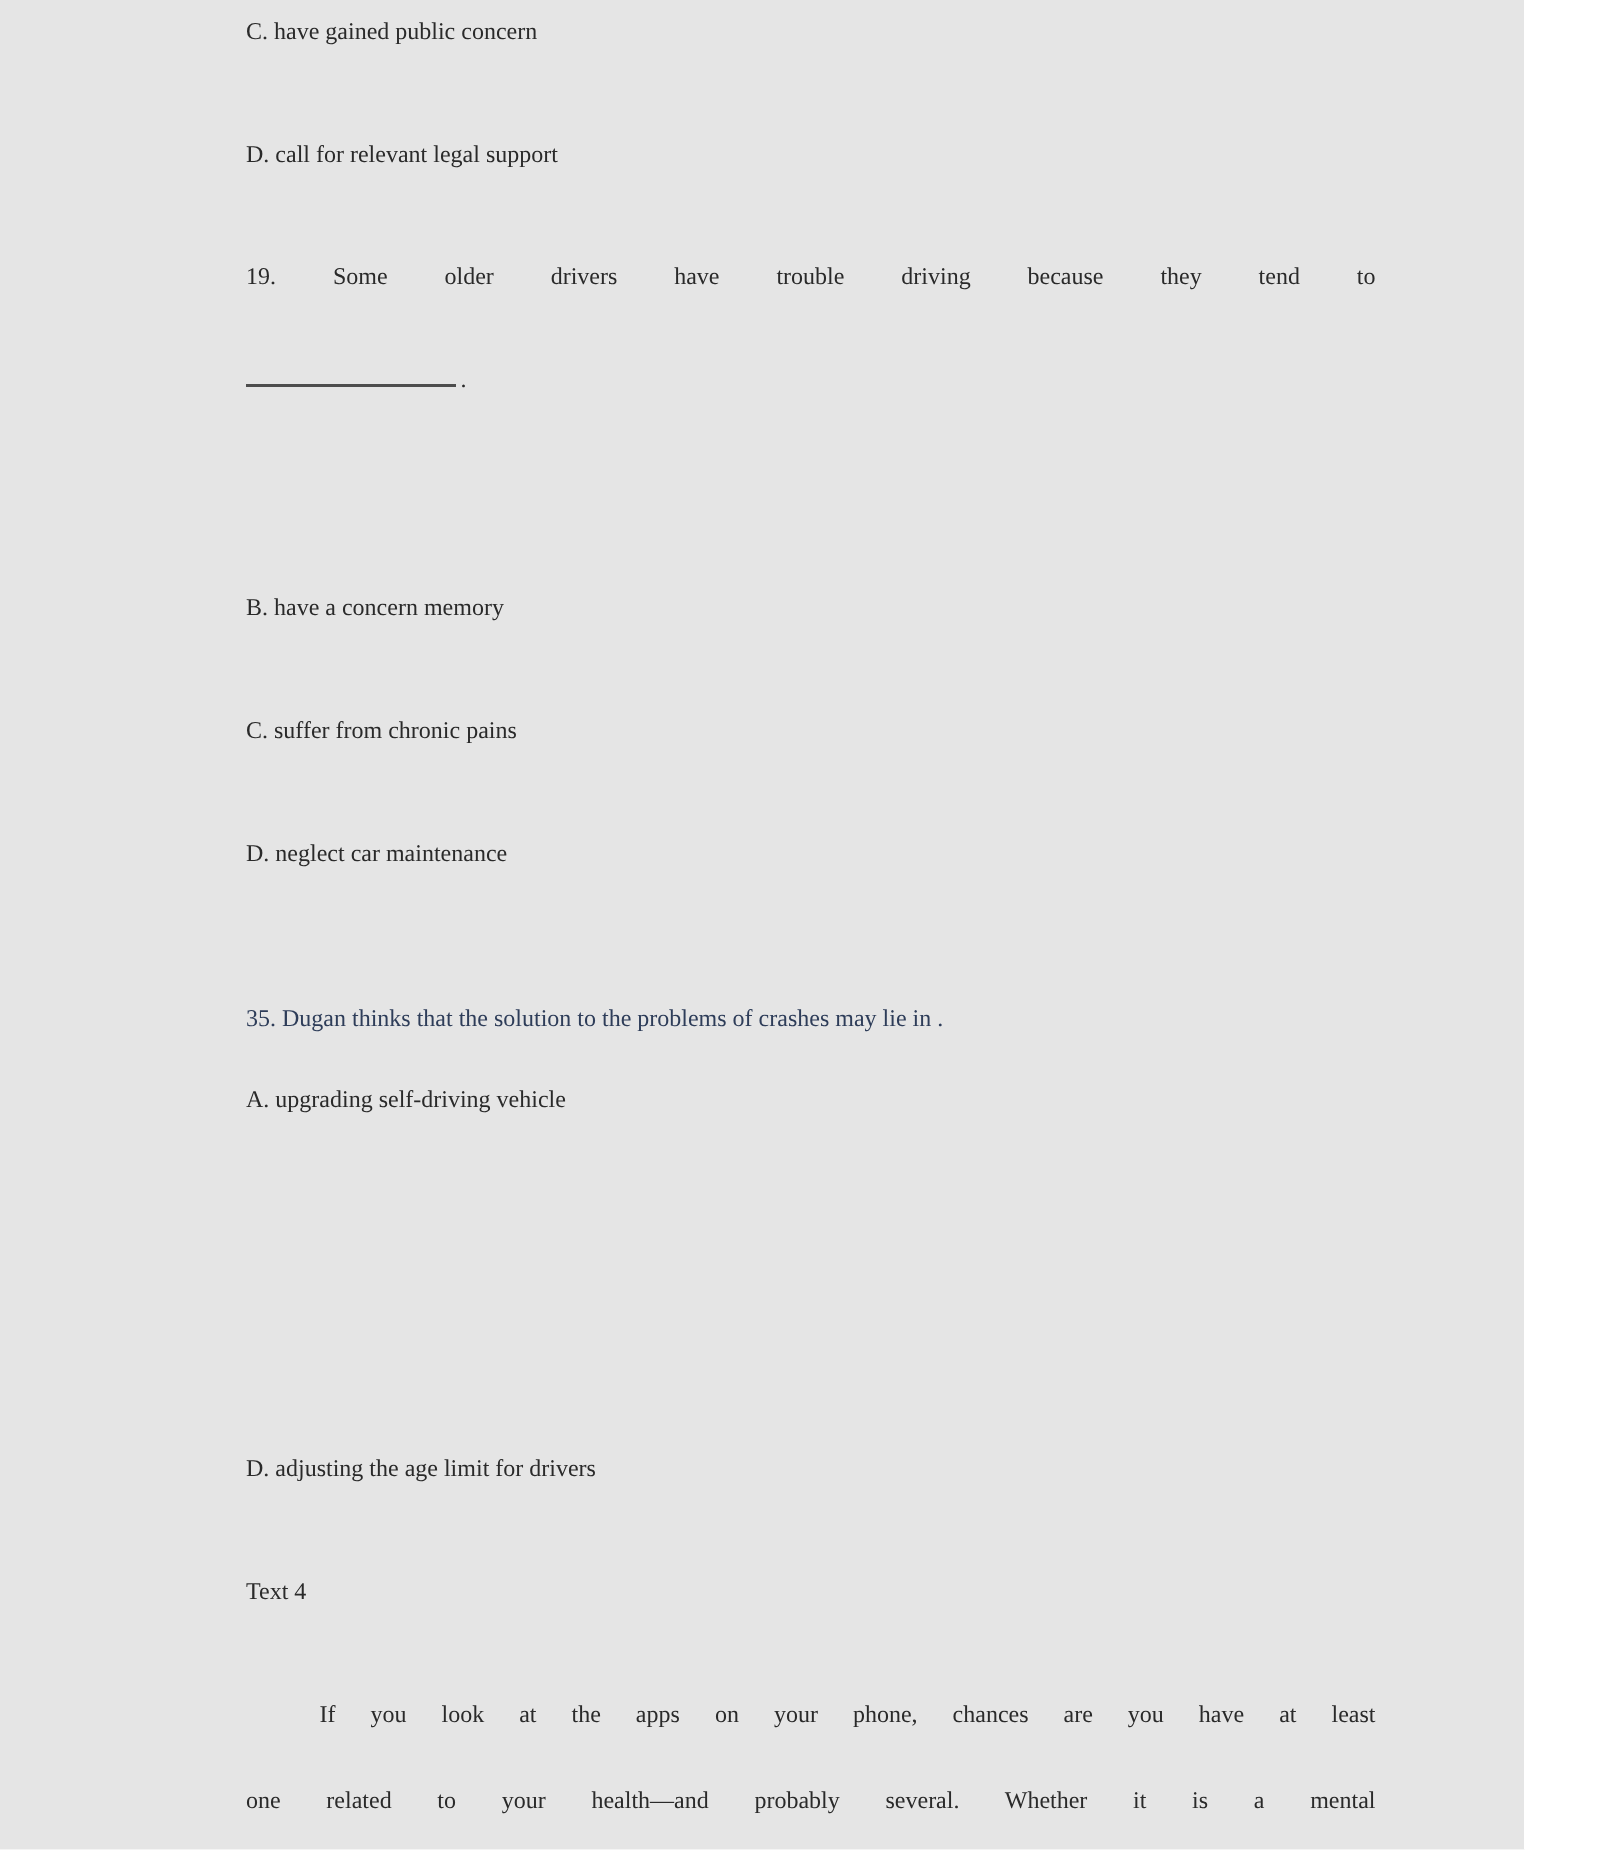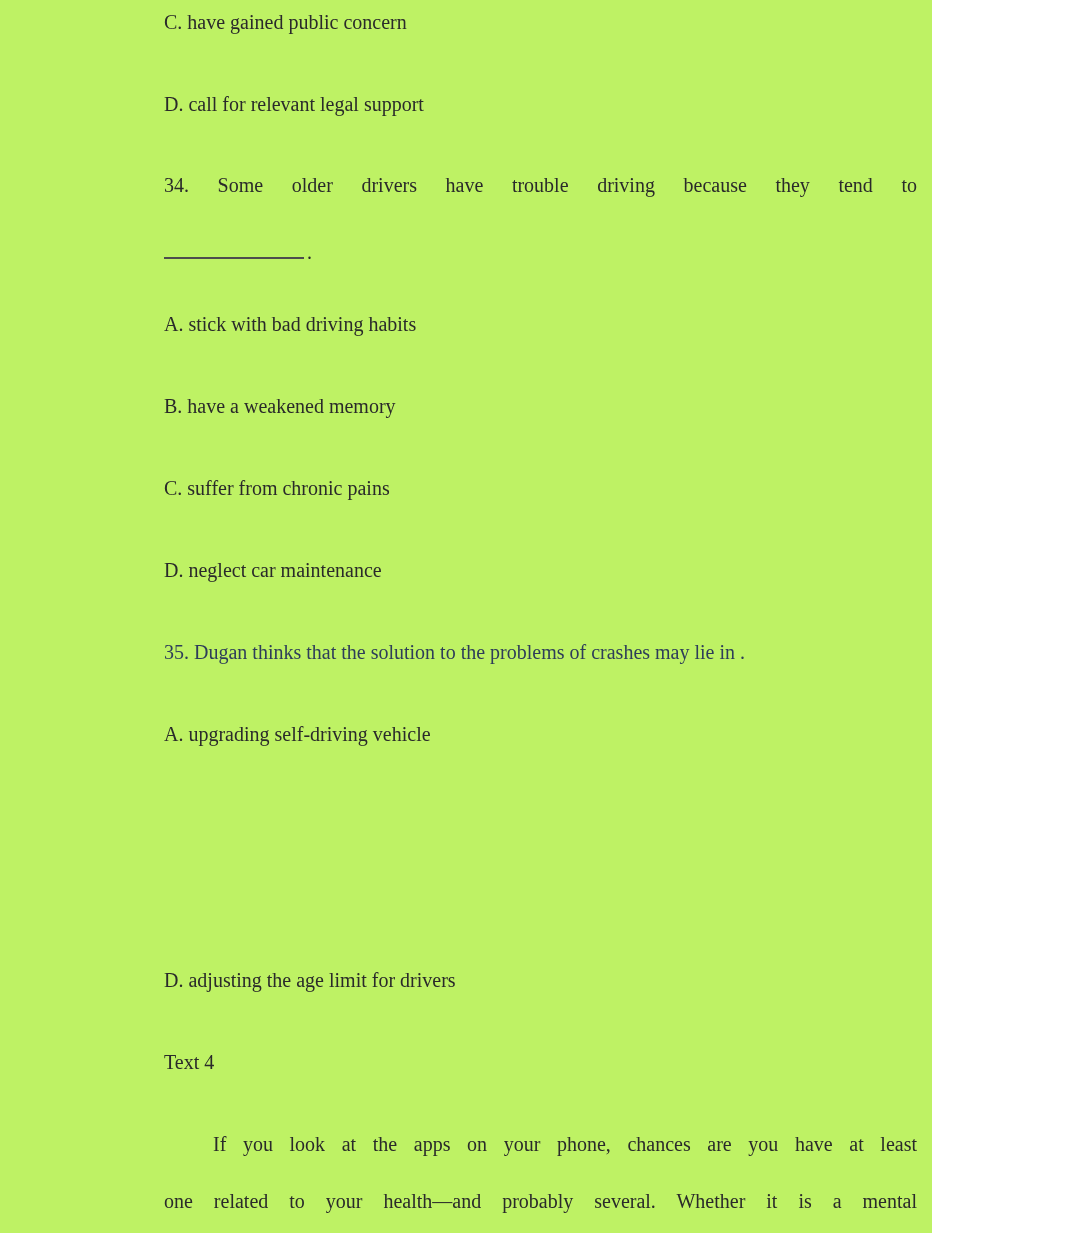--- a/index.html
+++ b/index.html
@@ -9,11 +9,11 @@
   }
   .page {
     position: relative;
-    width: 932px;
+    width: 1016px;
     height: 1233px;
-    background: #bef264;
+    background: #e5e5e5;
     font-family: "Liberation Serif", "DejaVu Serif", serif;
-    font-size: 20px;
+    font-size: 16px;
     line-height: 28px;
     color: #2a2a2a;
     overflow: hidden;

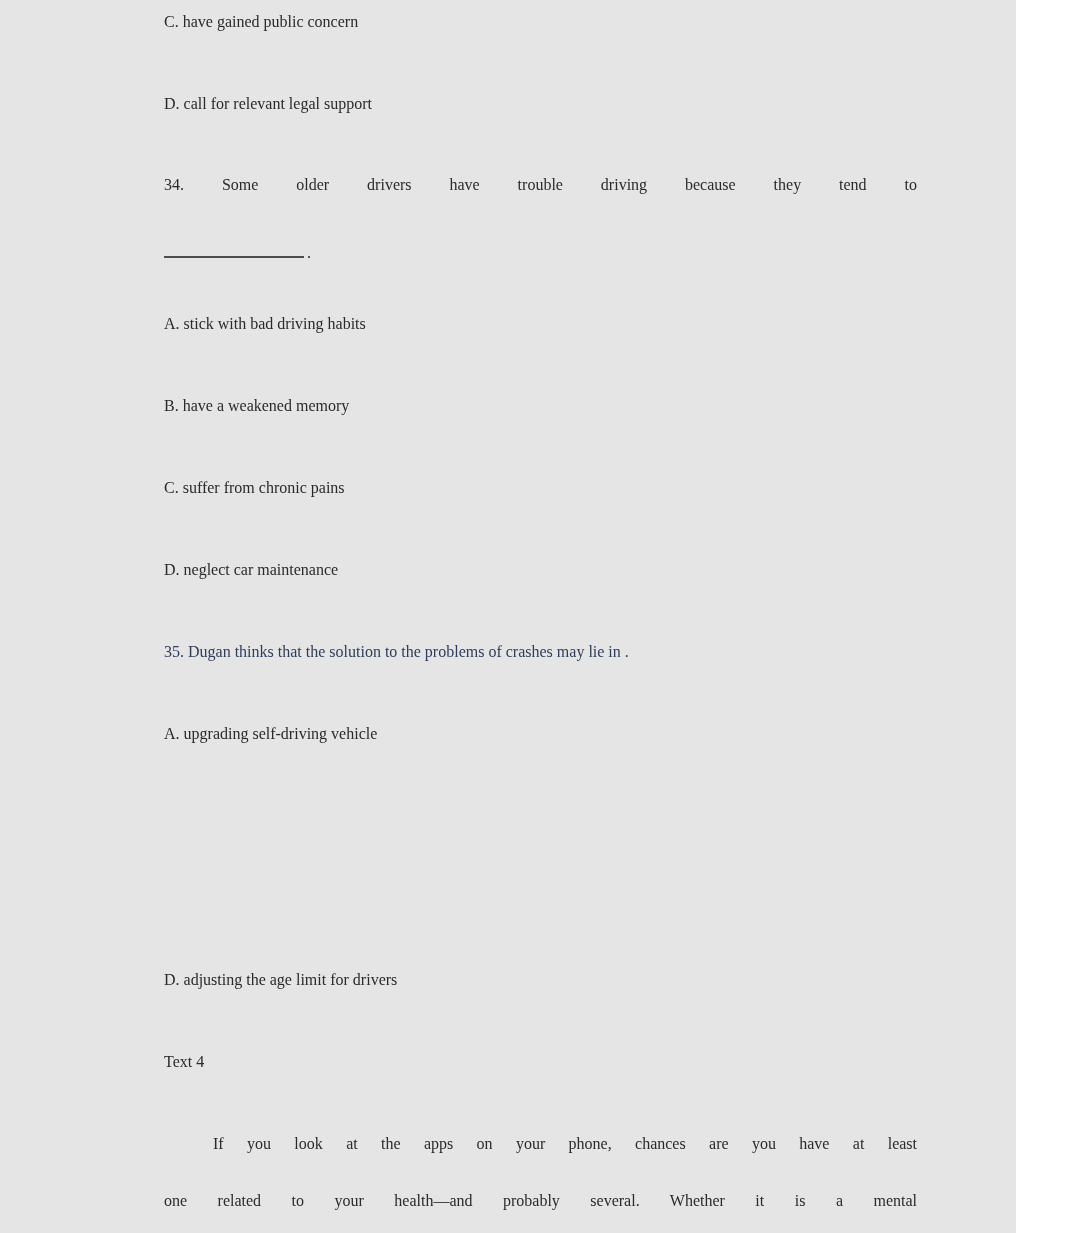--- a/index.html
+++ b/index.html
@@ -56,7 +56,7 @@
 
   <div class="line" style="top:90px">D. call for relevant legal support</div>
 
-  <div class="line justify" style="top:171px">34. Some older drivers have trouble driving because they tend to</div>
+  <div class="line justify" style="top:171px">19. Some older drivers have trouble driving because they tend to</div>
 
   <div class="line" style="top:238px">
     <span class="blank"></span><span>.</span>

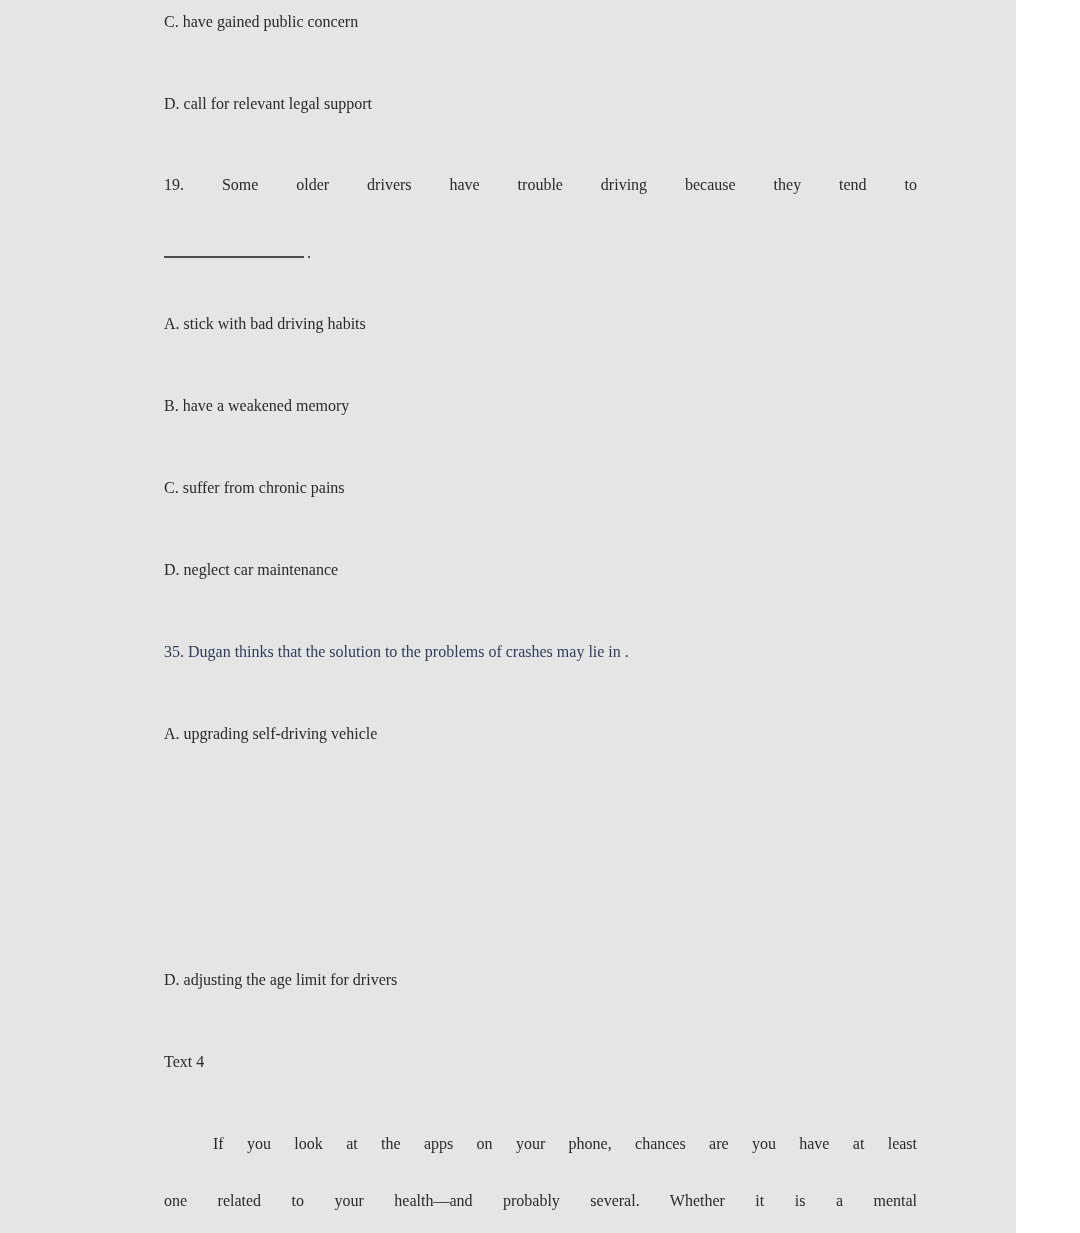--- a/index.html
+++ b/index.html
@@ -62,7 +62,6 @@
     <span class="blank"></span><span>.</span>
   </div>
 
-  <div class="line" style="top:310px">A. stick with bad driving habits</div>
 
   <div class="line" style="top:392px">B. have a weakened memory</div>
 

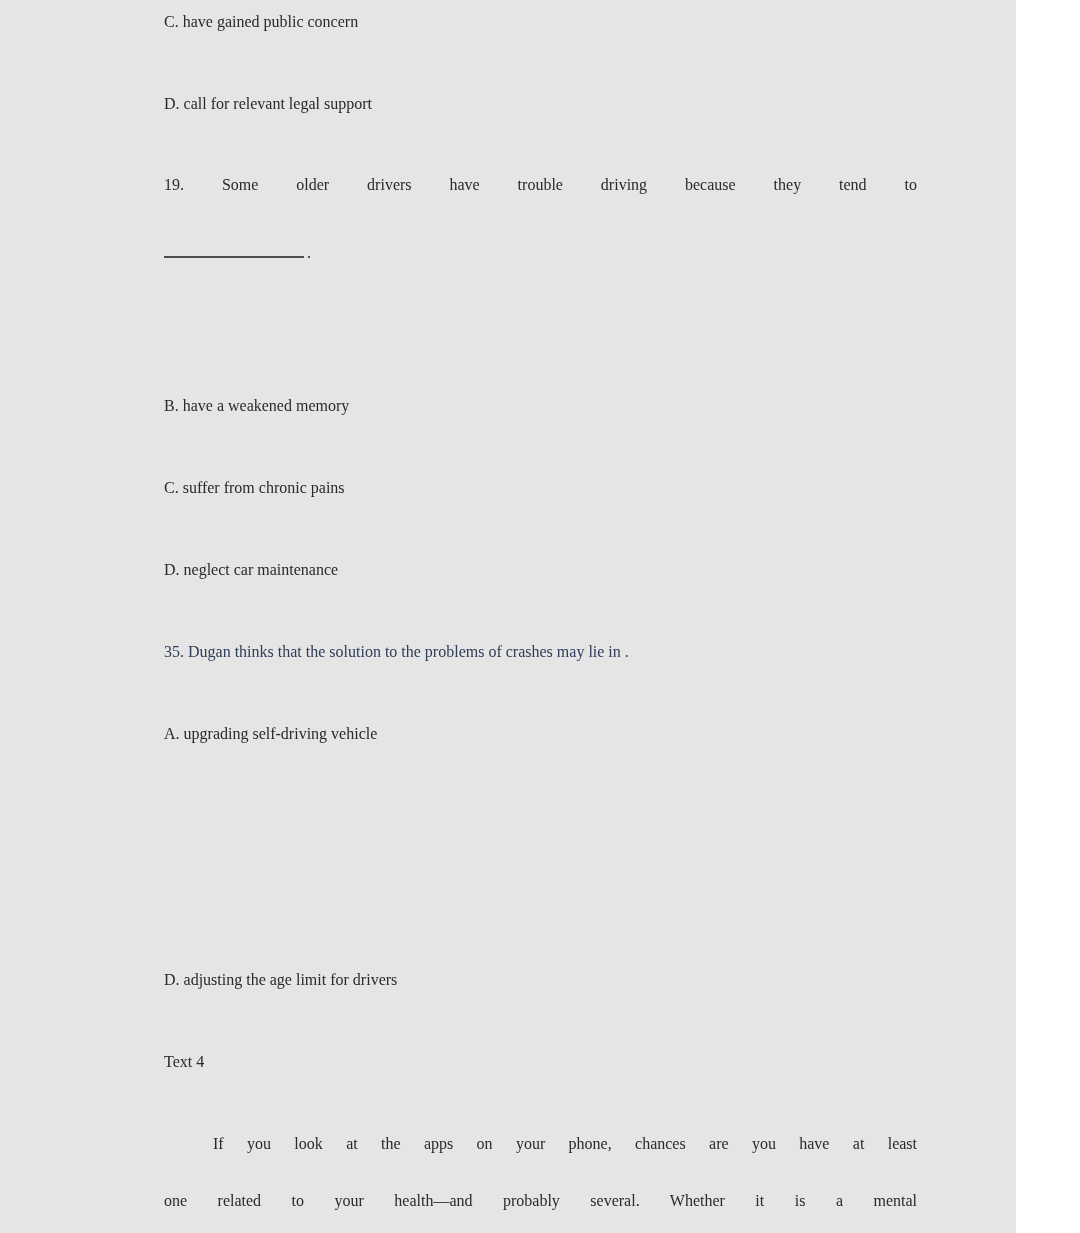--- a/index.html
+++ b/index.html
@@ -63,7 +63,7 @@
   </div>
 
 
-  <div class="line" style="top:392px">B. have a weakened memory</div>
+  <div class="line" style="top:392px">B. have a concern memory</div>
 
   <div class="line" style="top:474px">C. suffer from chronic pains</div>
 

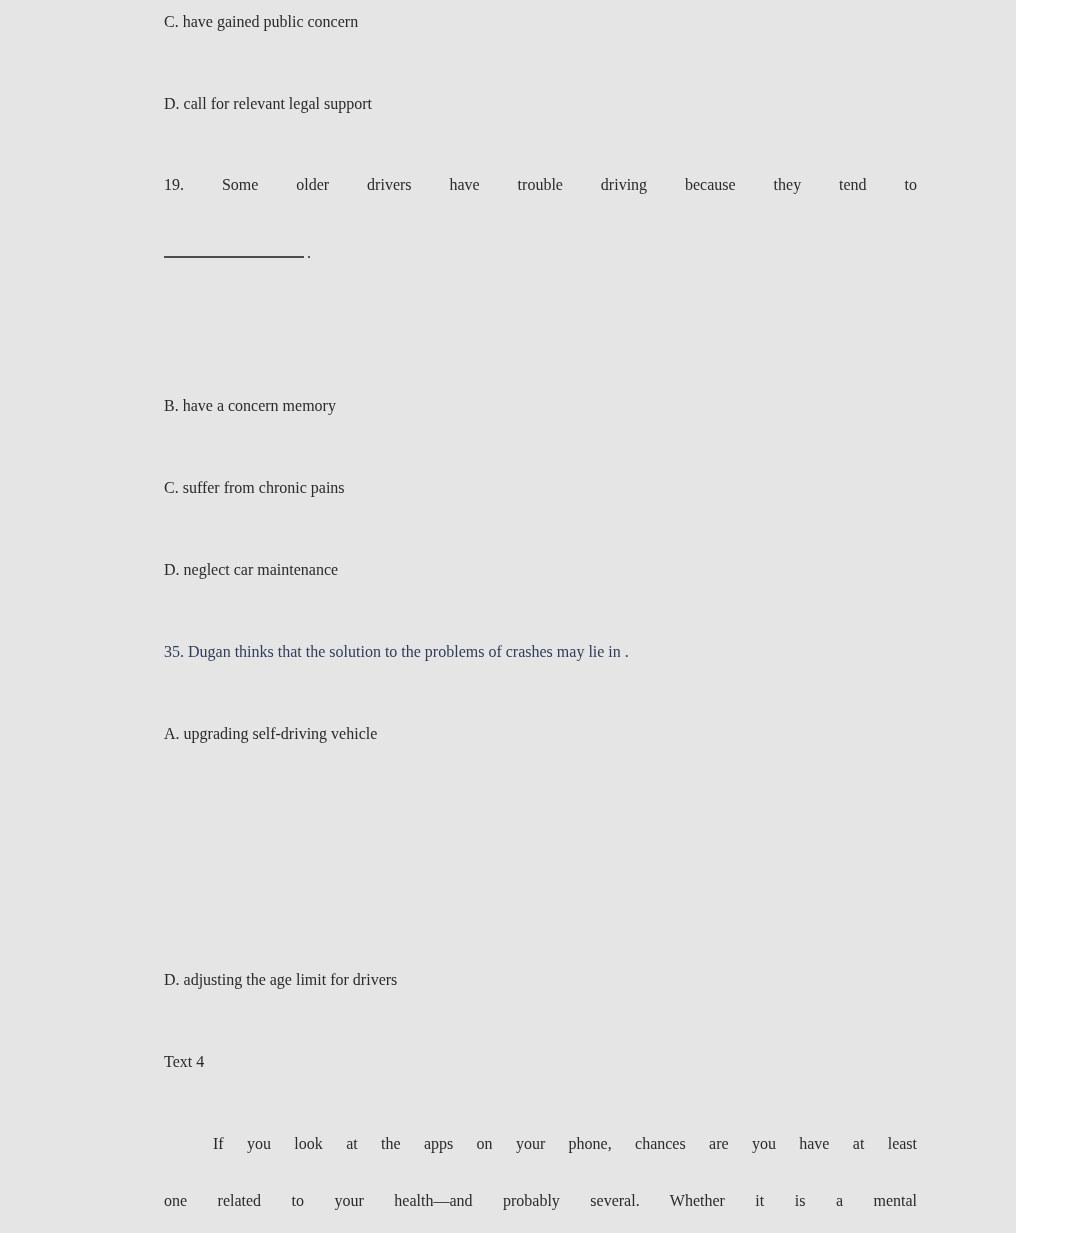--- a/index.html
+++ b/index.html
@@ -38,6 +38,7 @@
   }
   .navy {
     color: #2e3d59;
+    margin-top: 28px;
   }
   .blank {
     display: inline-block;

